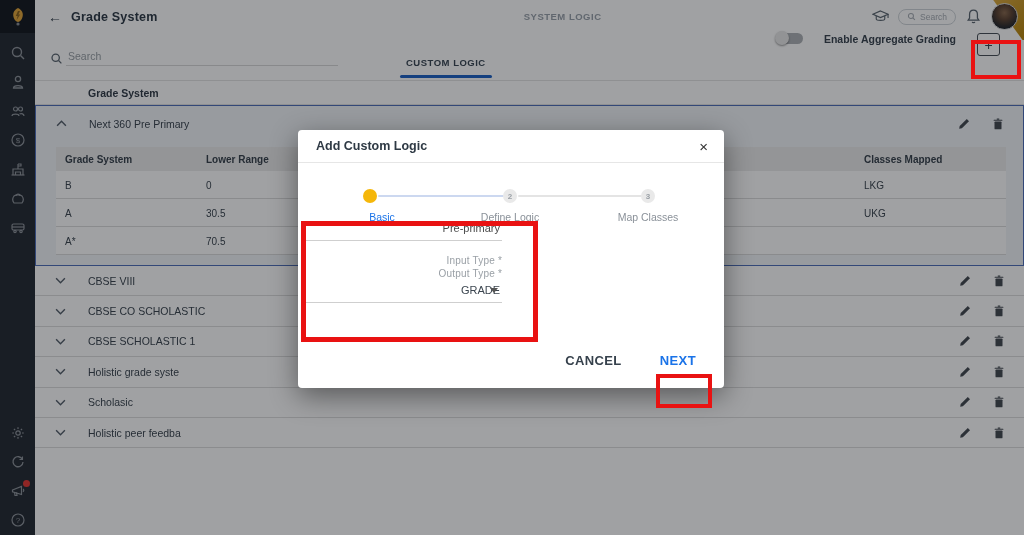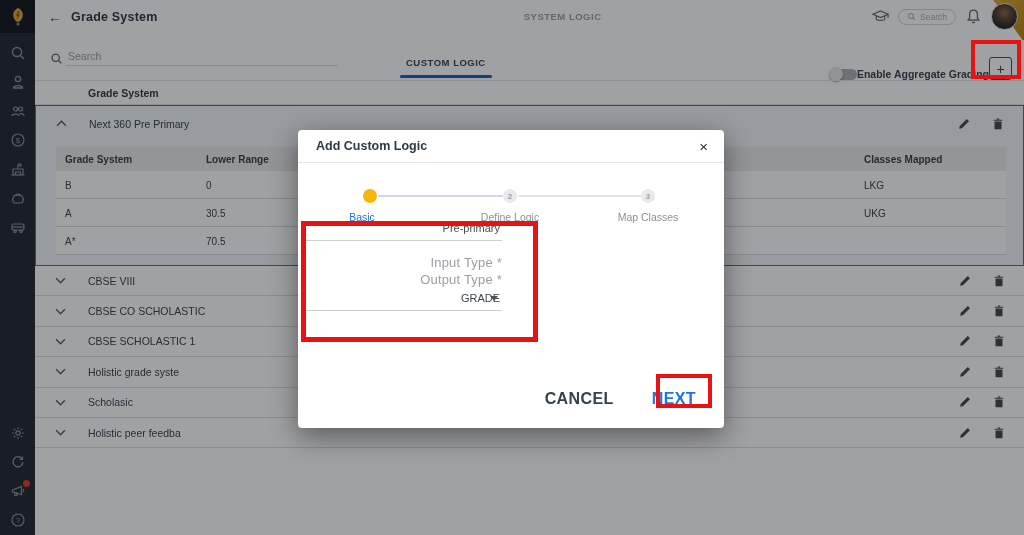--- a/index.html
+++ b/index.html
@@ -42,7 +42,7 @@
   .tb-search-input { position:absolute; left:31px; top:14px; width:272px; border:none; outline:none; border-bottom:1px solid #d8d8d8;
                      font-size:10.5px; padding:3px 2px; color:#444; font-family:"Liberation Sans",sans-serif; background:transparent; }
   .tb-search-input::placeholder { color:#9aa0a6; }
-  .tb-right { position:absolute; right:12px; top:0; height:47px; display:flex; align-items:flex-end; gap:0; }
+  .tb-right { position:absolute; right:24px; top:0; height:47px; display:flex; align-items:flex-start; gap:21px; }
   .toggle { width:27px; height:11px; border-radius:6px; background:#aeb2b6; position:relative; cursor:pointer; }
   .toggle .knob { position:absolute; left:-1px; top:-2px; width:14px; height:14px; border-radius:50%; background:#e8e8e8;
                   box-shadow:0 1px 2px rgba(0,0,0,.4); }

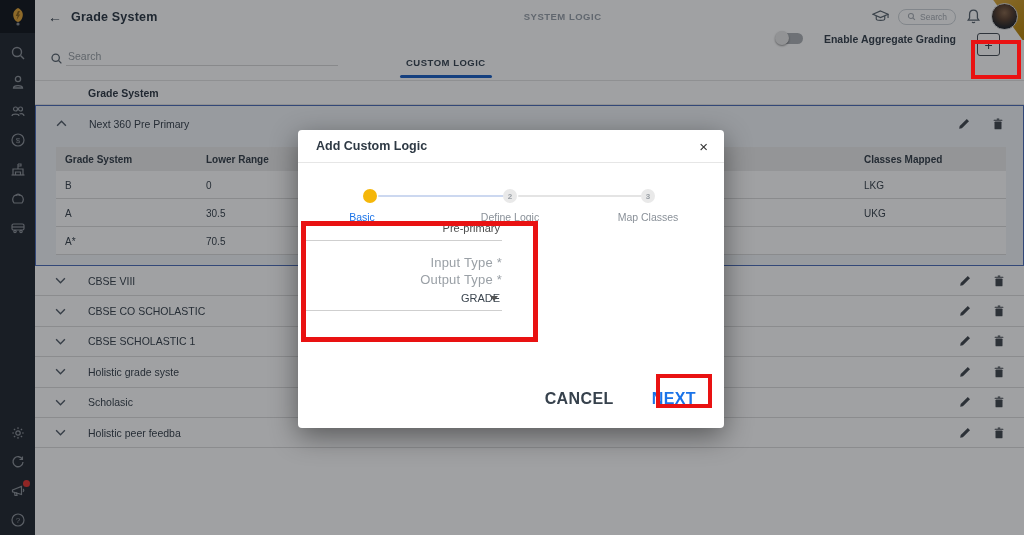--- a/index.html
+++ b/index.html
@@ -73,7 +73,7 @@
   .dim { position:absolute; inset:0; background:rgba(5,8,12,.38); z-index:50; }
 
   
-  .modal { position:absolute; left:298px; top:130px; width:426px; height:298px; background:#fff; border-radius:4px;
+  .modal { position:absolute; left:298px; top:130px; width:426px; height:258px; background:#fff; border-radius:4px;
            box-shadow:0 8px 28px rgba(0,0,0,.45); z-index:60; }
   .modal-head { height:33px; display:flex; align-items:center; justify-content:space-between; padding:0 16px 0 18px;
                 border-bottom:1px solid #e6e6e6; }

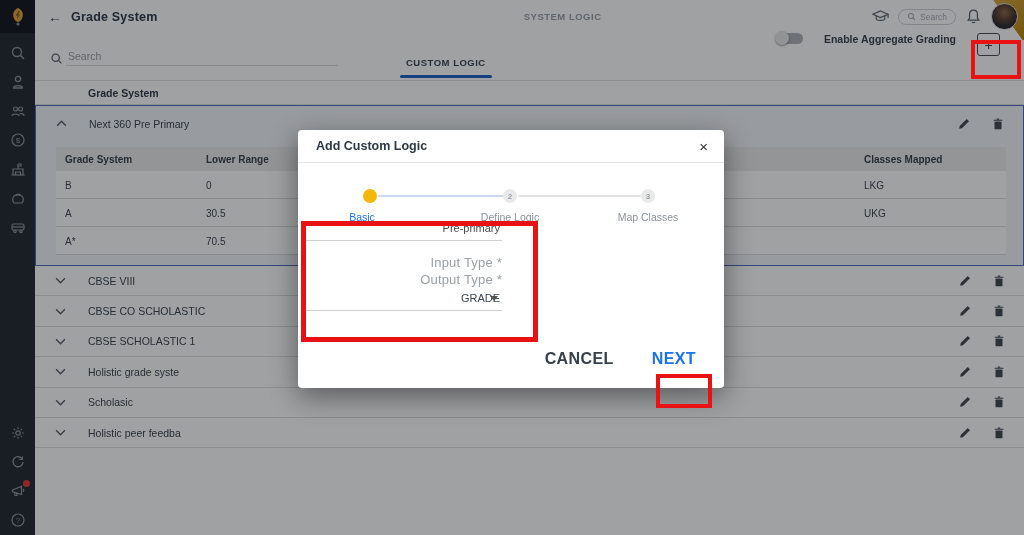--- a/index.html
+++ b/index.html
@@ -451,7 +451,7 @@
       <span class="step-dot active" style="left:65px;"></span>
       <span class="step-dot idle" style="left:205px;">2</span>
       <span class="step-dot idle" style="left:343px;">3</span>
-      <span class="step-label active" style="left:64px;">Basic</span>
+      <span class="step-label active" style="left:84px;">Basic</span>
       <span class="step-label" style="left:212px;">Define Logic</span>
       <span class="step-label" style="left:350px;">Map Classes</span>
     </div>

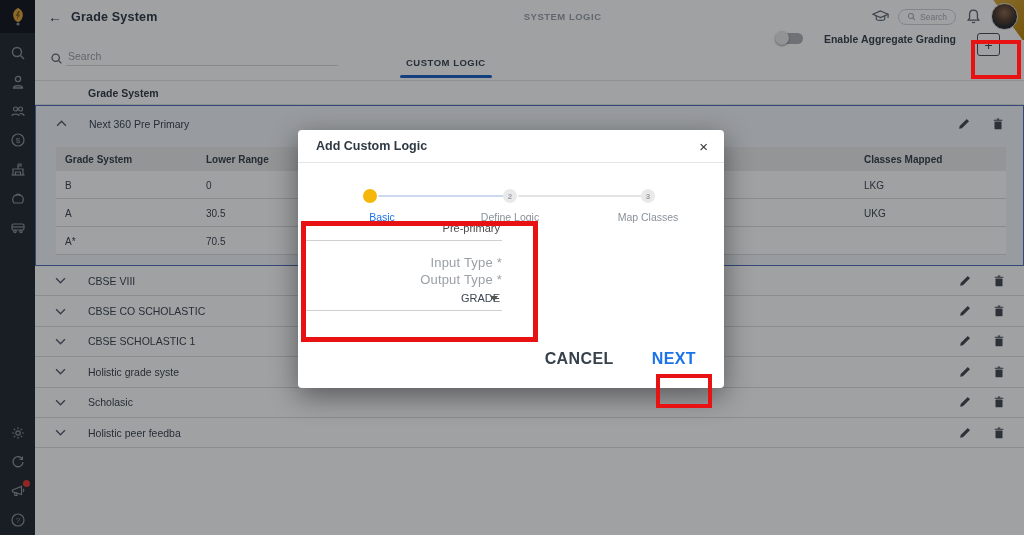--- a/index.html
+++ b/index.html
@@ -89,7 +89,7 @@
   .step-label.active { color:#1a73e8; }
   .fields { position:absolute; left:6px; top:88px; width:198px;text-align:right; }
   .f-input { border-bottom:1px solid #cfcfcf; font-size:11px; color:#4a4a4a; padding:4px 2px 6px; margin-bottom:14px; }
-  .f-label { font-size:13px; color:#9aa0a6; margin-bottom:2px; letter-spacing:.2px; }
+  .f-label { font-size:10px; color:#9aa0a6; margin-bottom:2px; letter-spacing:.2px; }
   .f-select { position:relative; border-bottom:1px solid #cfcfcf; font-size:11px; color:#3c4650; padding:3px 2px 6px;
               margin-bottom:12px; cursor:pointer; }
   .caret { position:absolute; right:4px; top:7px; width:0; height:0; border-left:4px solid transparent;

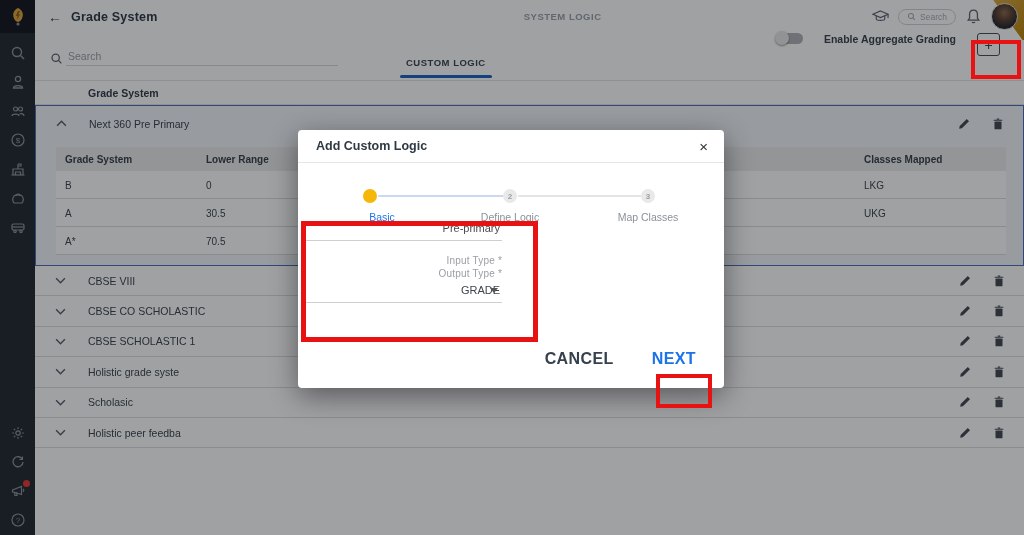--- a/index.html
+++ b/index.html
@@ -95,7 +95,7 @@
   .caret { position:absolute; right:4px; top:7px; width:0; height:0; border-left:4px solid transparent;
            border-right:4px solid transparent; border-top:5px solid #555; }
   .modal-actions { position:absolute; right:24px; bottom:14px; display:flex; gap:30px; align-items:center; }
-  .btn-text { font-size:16px; font-weight:bold; letter-spacing:.4px; cursor:pointer; padding:6px 4px; background:none; border:none;
+  .btn-text { font-size:13px; font-weight:bold; letter-spacing:.4px; cursor:pointer; padding:6px 4px; background:none; border:none;
               font-family:"Liberation Sans",sans-serif; }
   .btn-cancel { color:#36414c; }
   .btn-next { color:#1a73e8; }

